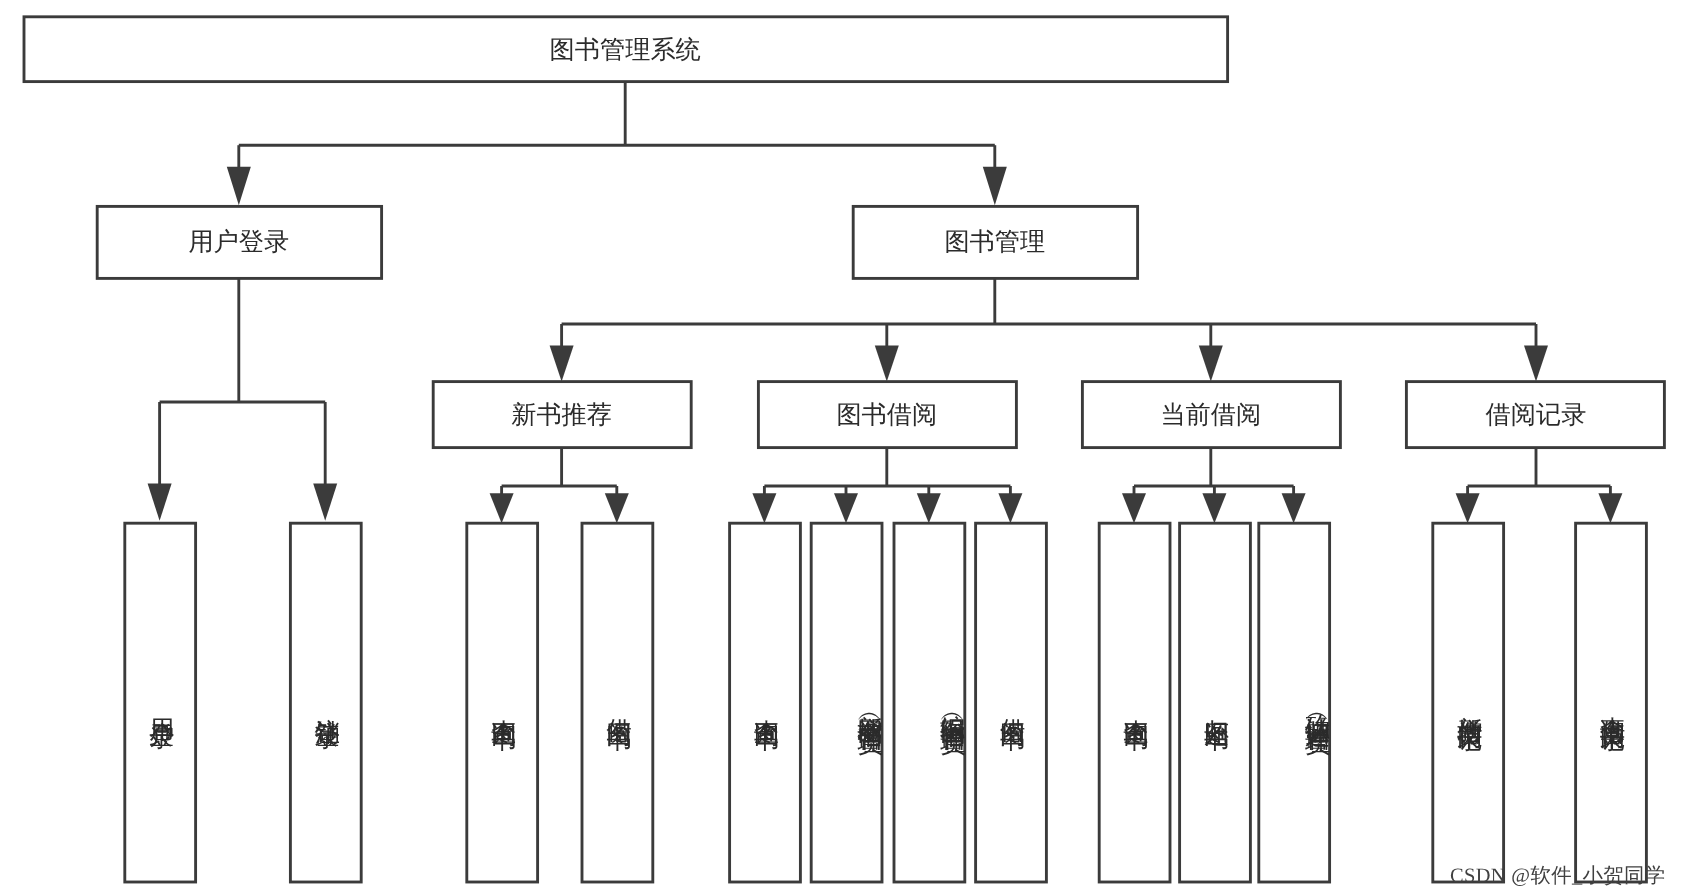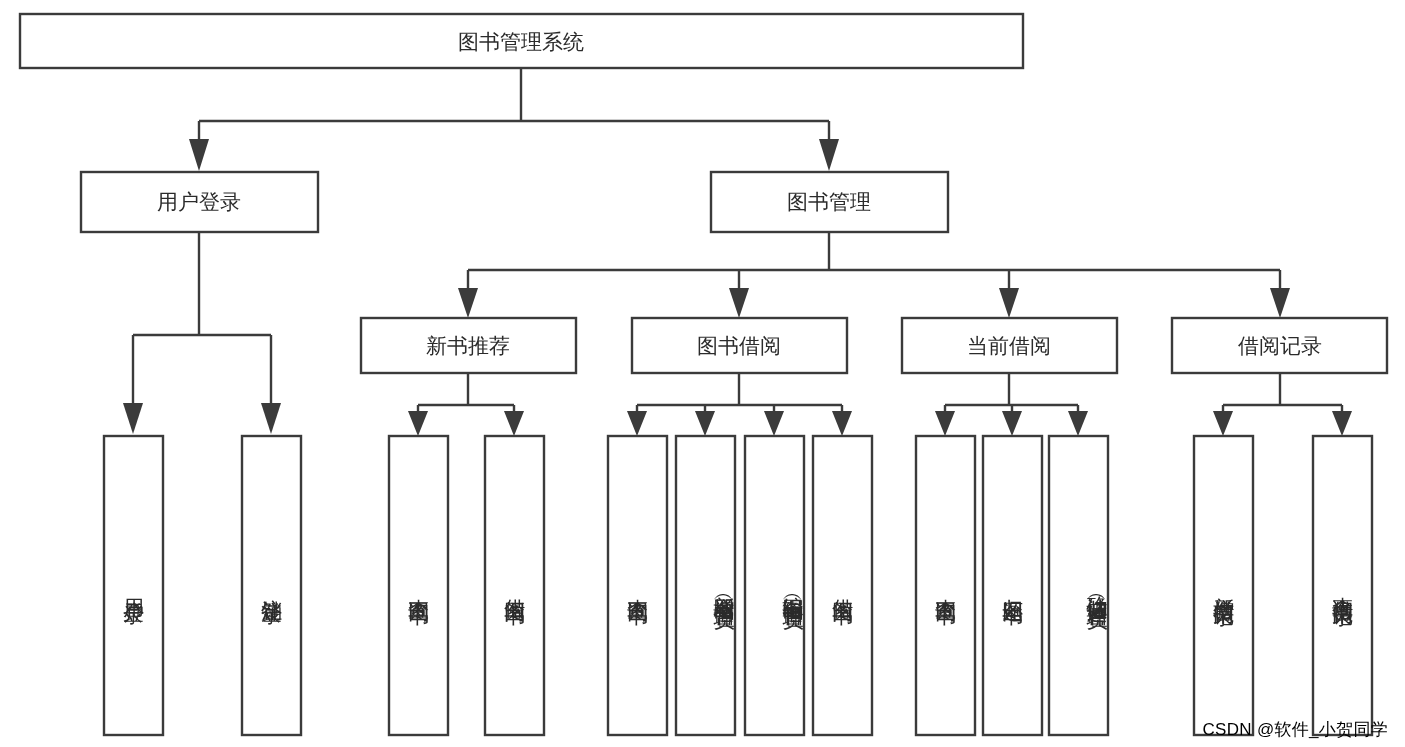--- a/index.html
+++ b/index.html
@@ -55,9 +55,9 @@
     position: absolute;
     right: 10px;
     bottom: 6px;
-    font-family: Liberation Sans, sans-serif;
+    font-family: Liberation Serif, serif;
     font-size: 17px;
-    color: #000000;
+    color: #404040;
     white-space: nowrap;
     letter-spacing: 0.3px;
     pointer-events: none;

